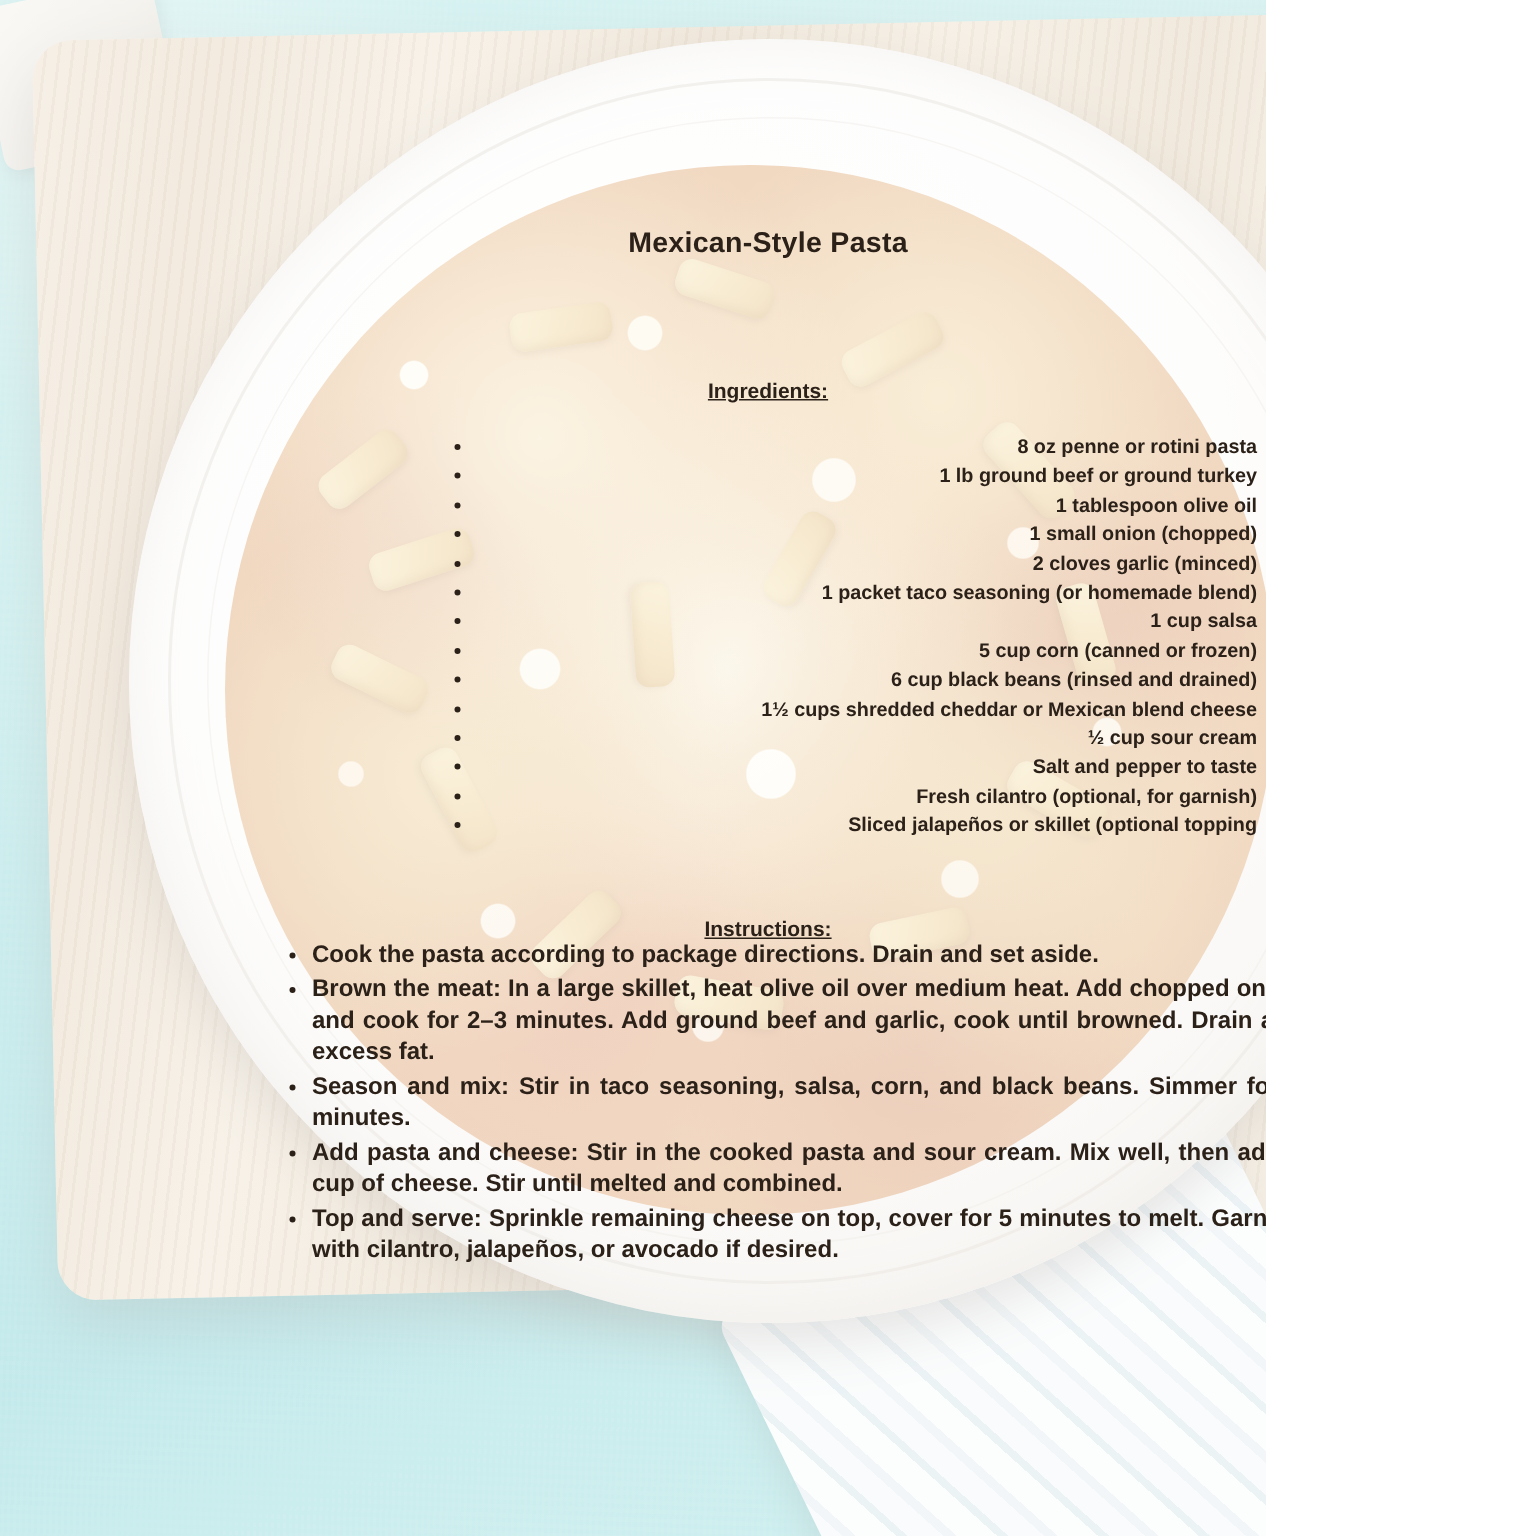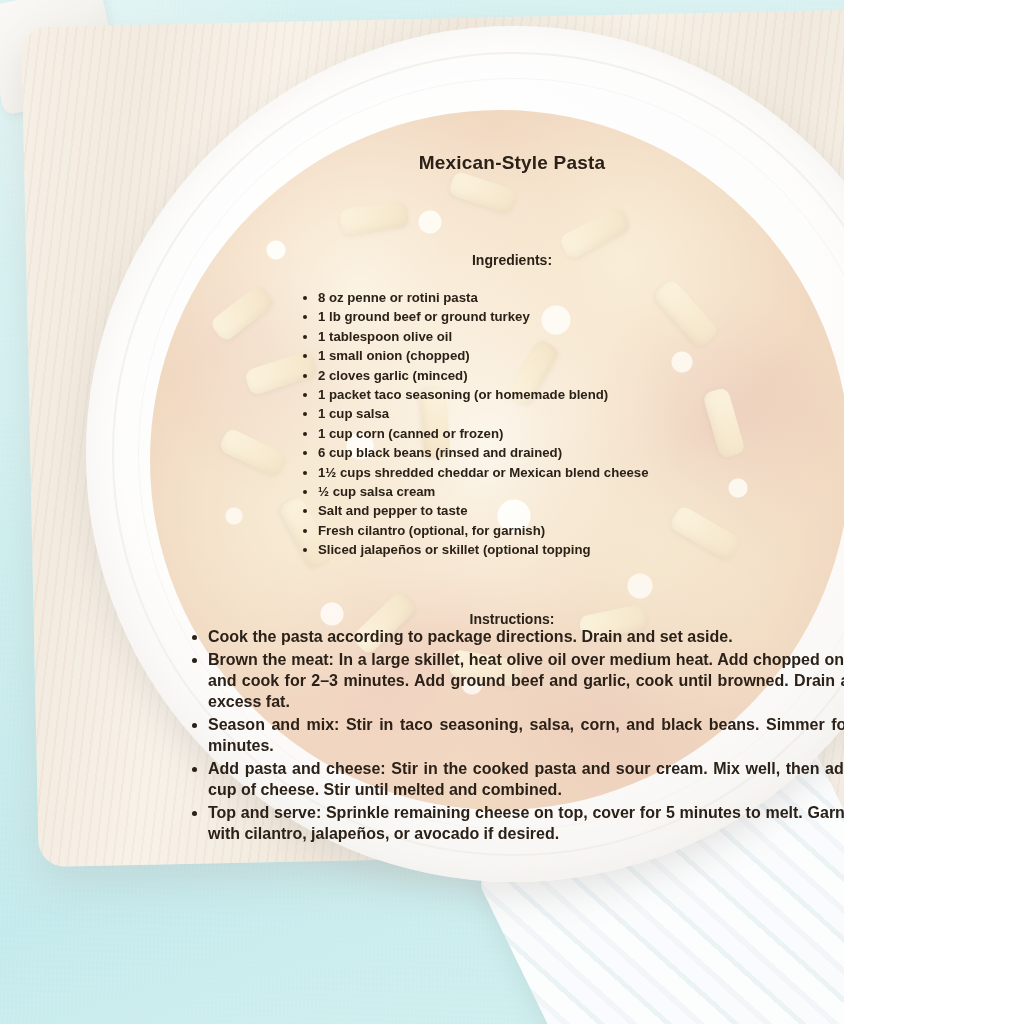--- a/index.html
+++ b/index.html
@@ -203,6 +203,7 @@
     text-align: center;
     font-size: 14px;
     font-weight: bold;
+    text-decoration: underline;
   }
   #ingredients-heading { position: absolute; left: 0; right: 0; top: 252px; }
   #instructions-heading { position: absolute; left: 0; right: 0; top: 611px; }

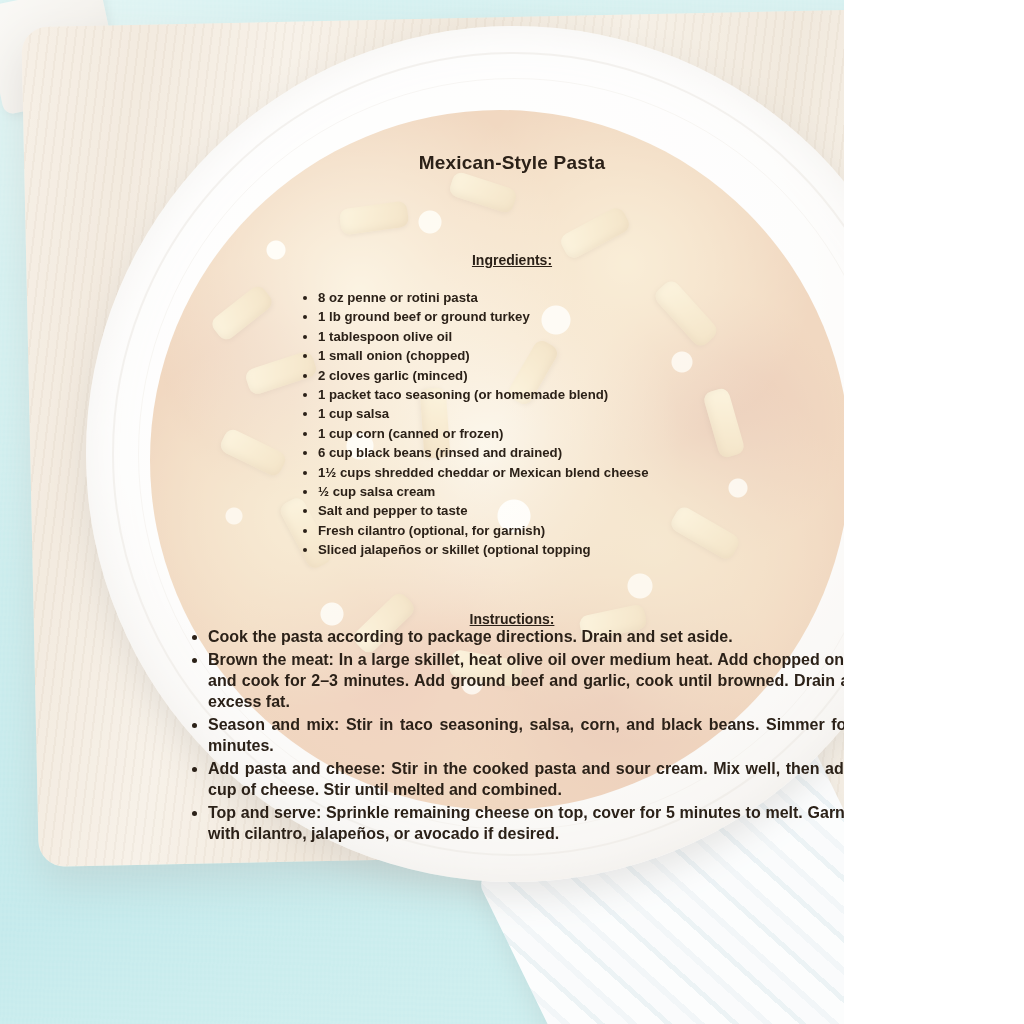--- a/index.html
+++ b/index.html
@@ -216,6 +216,7 @@
     margin: 0;
     padding: 0 0 0 18px;
     list-style: disc;
+    text-align: right;
   }
   ul.ing-list li {
     font-size: 13.2px;

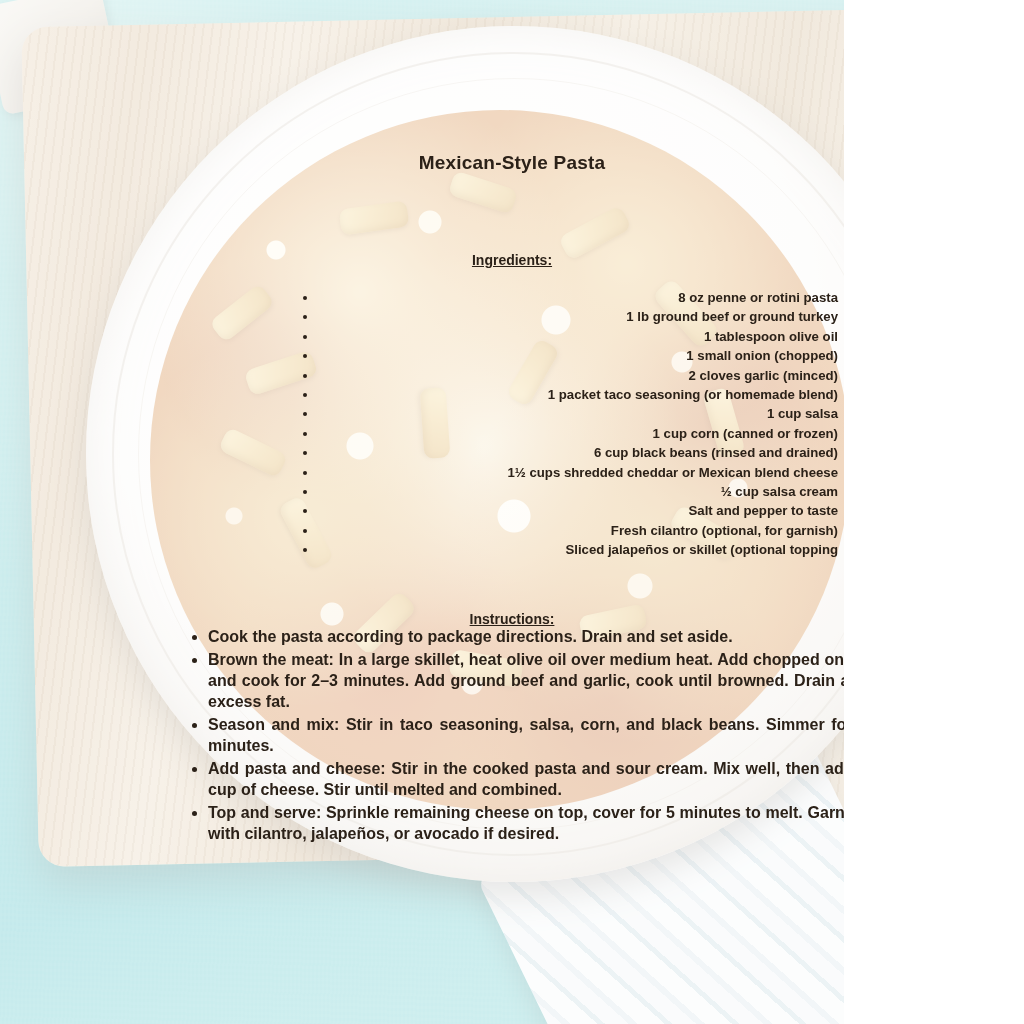--- a/index.html
+++ b/index.html
@@ -296,7 +296,7 @@
       <li>2 cloves garlic (minced)</li>
       <li>1 packet taco seasoning (or homemade blend)</li>
       <li>1 cup salsa</li>
-      <li>1 cup corn (canned or frozen)</li>
+      <li>5 cup corn (canned or frozen)</li>
       <li>6 cup black beans (rinsed and drained)</li>
       <li>1½ cups shredded cheddar or Mexican blend cheese</li>
       <li>½ cup salsa cream</li>

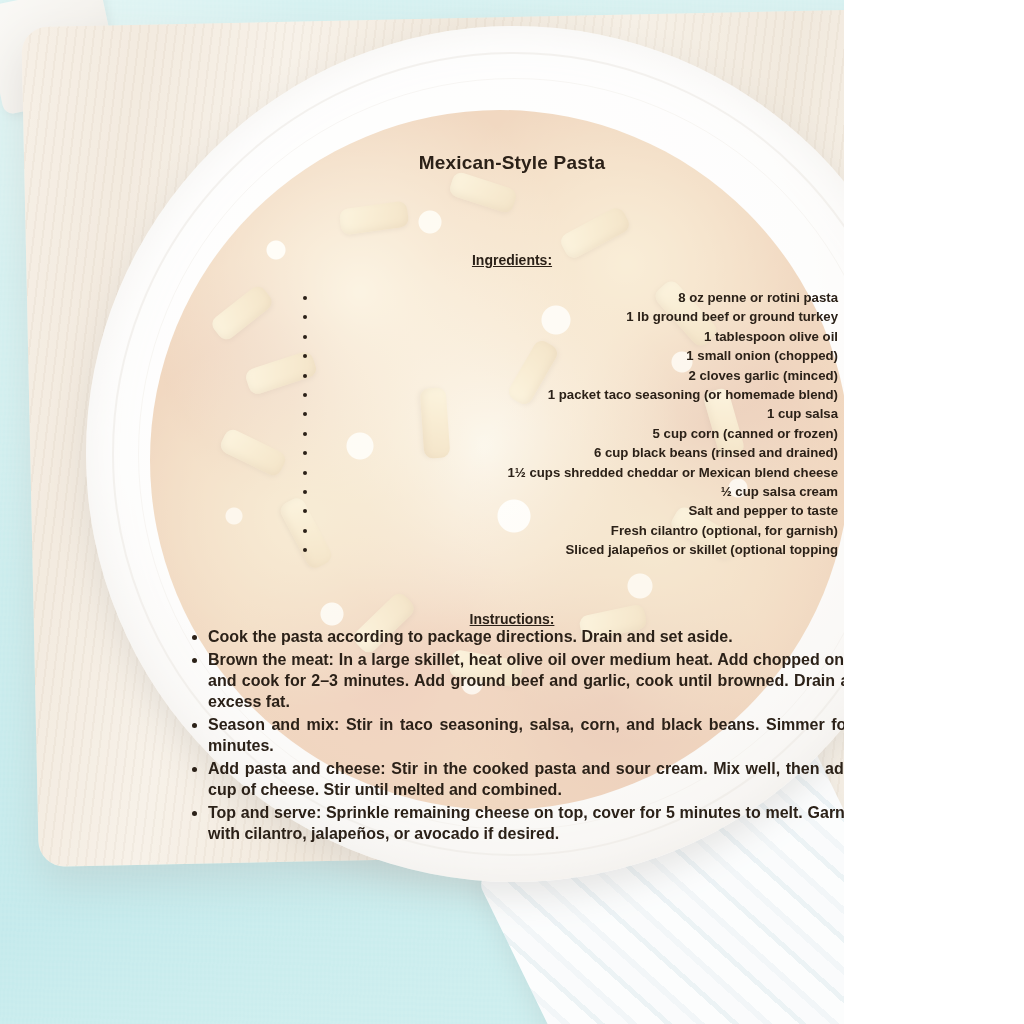--- a/index.html
+++ b/index.html
@@ -299,7 +299,7 @@
       <li>5 cup corn (canned or frozen)</li>
       <li>6 cup black beans (rinsed and drained)</li>
       <li>1½ cups shredded cheddar or Mexican blend cheese</li>
-      <li>½ cup salsa cream</li>
+      <li>½ cup sour cream</li>
       <li>Salt and pepper to taste</li>
       <li>Fresh cilantro (optional, for garnish)</li>
       <li>Sliced jalapeños or skillet (optional topping</li>

